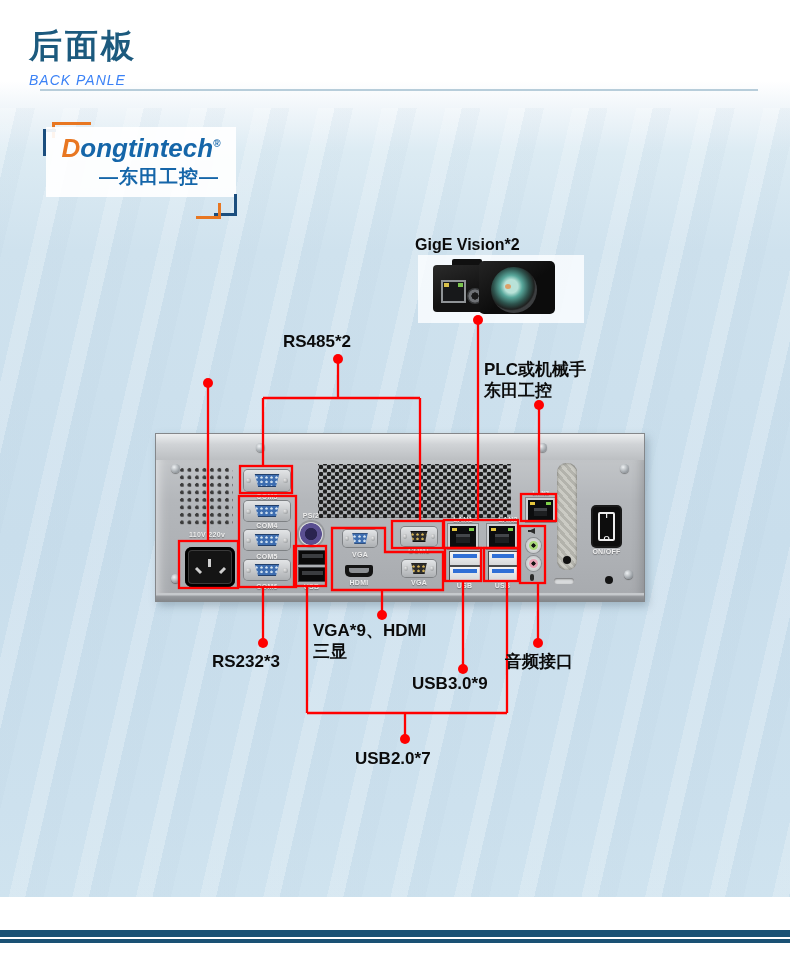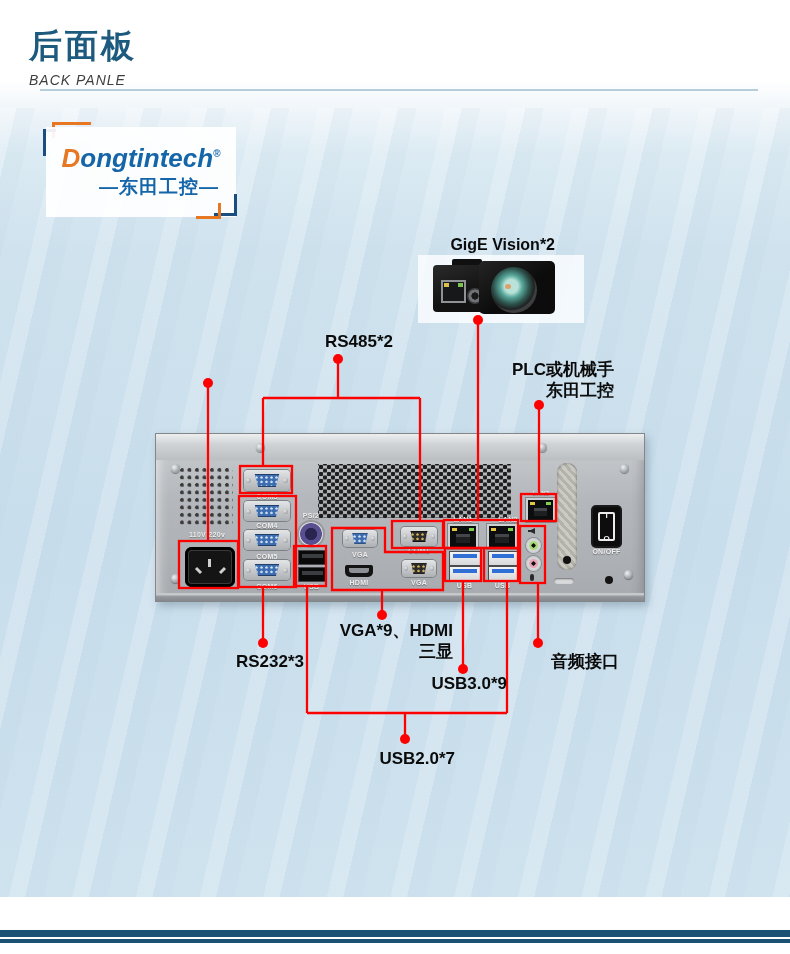--- a/index.html
+++ b/index.html
@@ -13,7 +13,7 @@
 
   
   .title-cn{font-size:33px;font-weight:700;color:#1c5a7e;letter-spacing:3px;}
-  .title-en{font-size:14px;font-style:italic;color:#404040;letter-spacing:1px;margin-top:3px;}
+  .title-en{font-size:14px;font-style:italic;color:#3b82f6;letter-spacing:1px;margin-top:3px;}
   .rule{position:absolute;left:40px;top:89px;width:718px;height:2px;background:#b7cdda;}
 
   

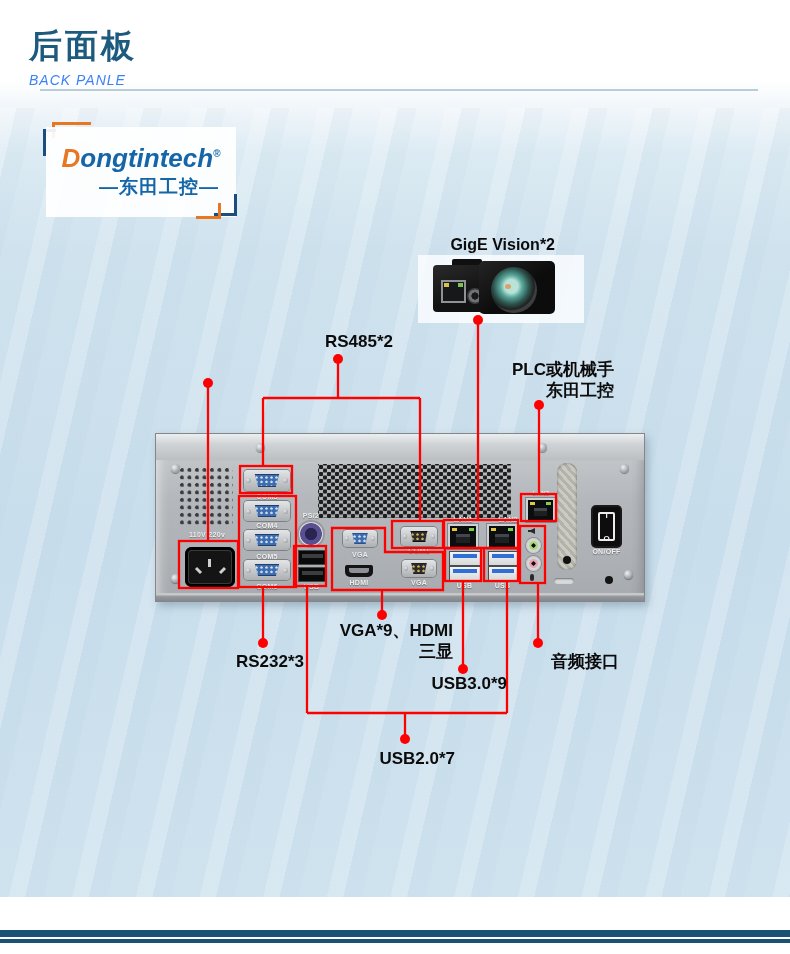--- a/index.html
+++ b/index.html
@@ -17,7 +17,7 @@
   .rule{position:absolute;left:40px;top:89px;width:718px;height:2px;background:#b7cdda;}
 
   
-  .logo-card{position:absolute;left:46px;top:127px;width:190px;height:90px;background:rgba(255,255,255,.92);
+  .logo-card{position:absolute;left:46px;top:127px;width:190px;height:70px;background:rgba(255,255,255,.92);
              display:flex;flex-direction:column;align-items:center;justify-content:center;}
   .brand{font-size:26px;font-weight:800;font-style:italic;color:#1566a9;line-height:1;}
   .brand .d{color:#e87722;}

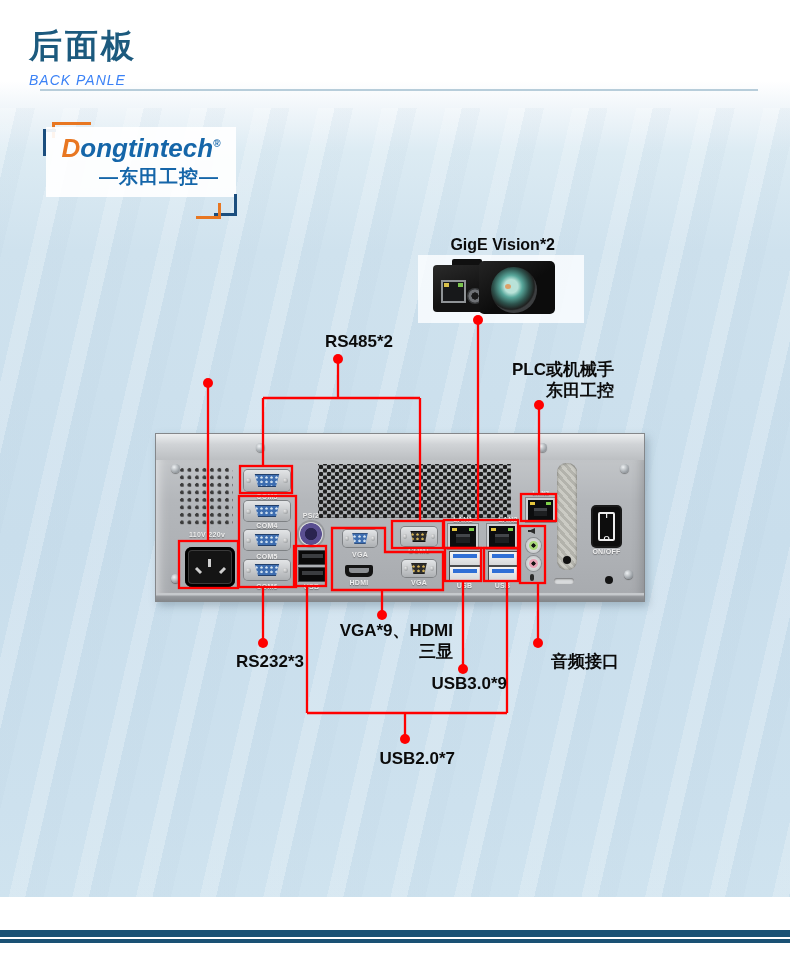--- a/index.html
+++ b/index.html
@@ -30,7 +30,7 @@
   .br-br-o{left:196px;top:203px;width:22px;height:13px;border-bottom:3px solid #e87722;border-right:3px solid #e87722;}
 
   
-  .callout{position:absolute;font-weight:700;font-size:17px;color:#0b0b0b;text-align:right;line-height:21px;}
+  .callout{position:absolute;font-weight:700;font-size:17px;color:#0b0b0b;text-align:left;line-height:21px;}
   .gige{font-size:16px;font-weight:600;}
 
   

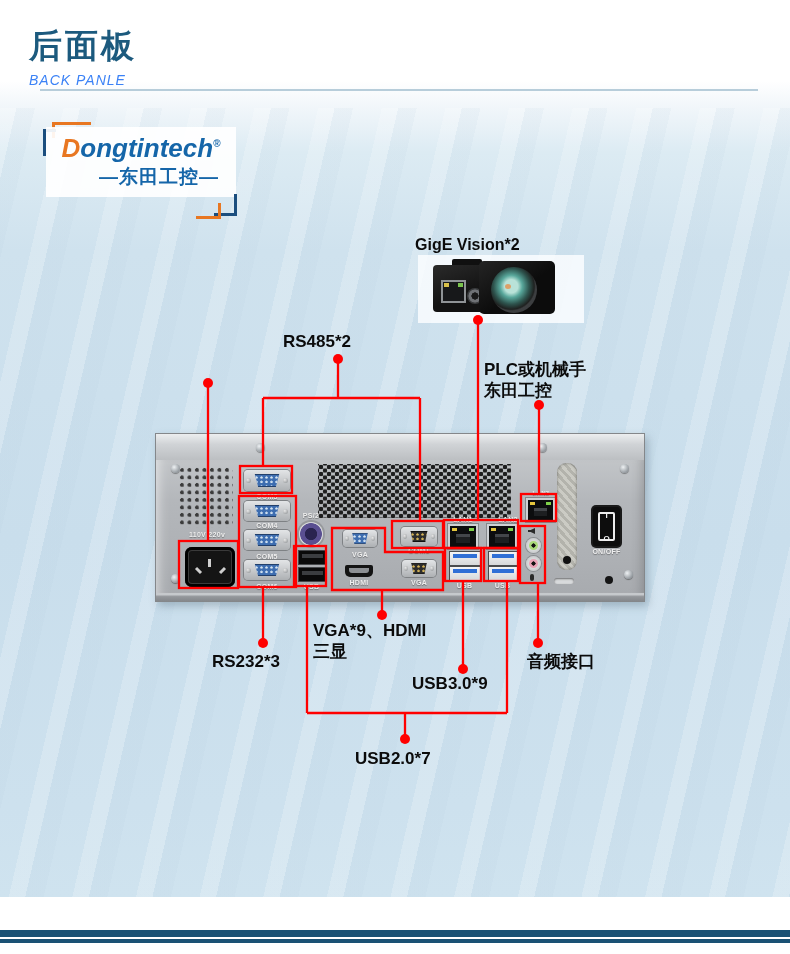--- a/index.html
+++ b/index.html
@@ -304,7 +304,7 @@
     <div>三显</div>
   </div>
   <div class="callout" style="left:412px;top:673px;width:95px;">USB3.0*9</div>
-  <div class="callout" style="left:505px;top:651px;width:92px;padding-left:22px;">音频接口</div>
+  <div class="callout" style="left:505px;top:651px;width:92px;">音频接口</div>
   <div class="callout" style="left:355px;top:748px;width:100px;">USB2.0*7</div>
 
   <div class="fbar1"></div>

